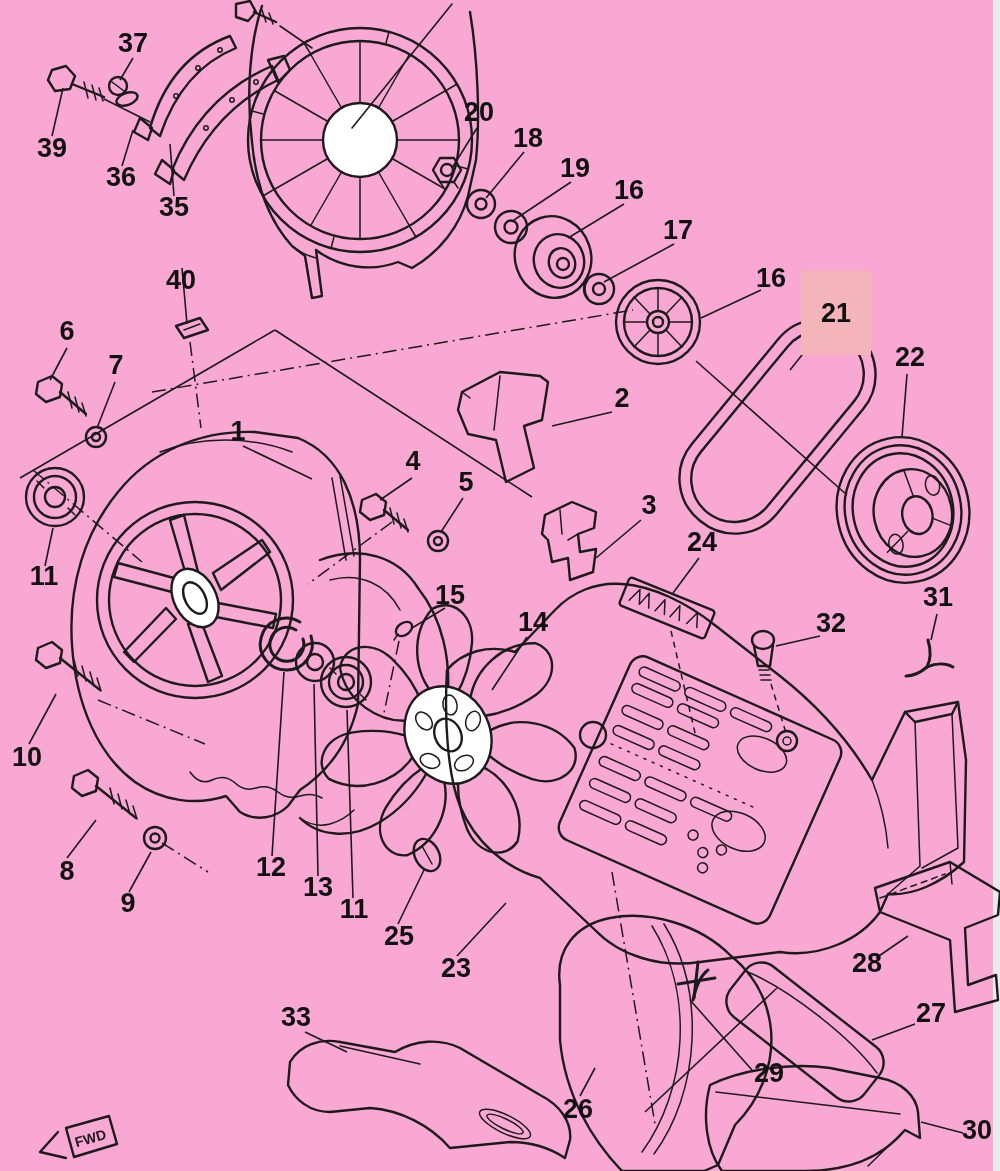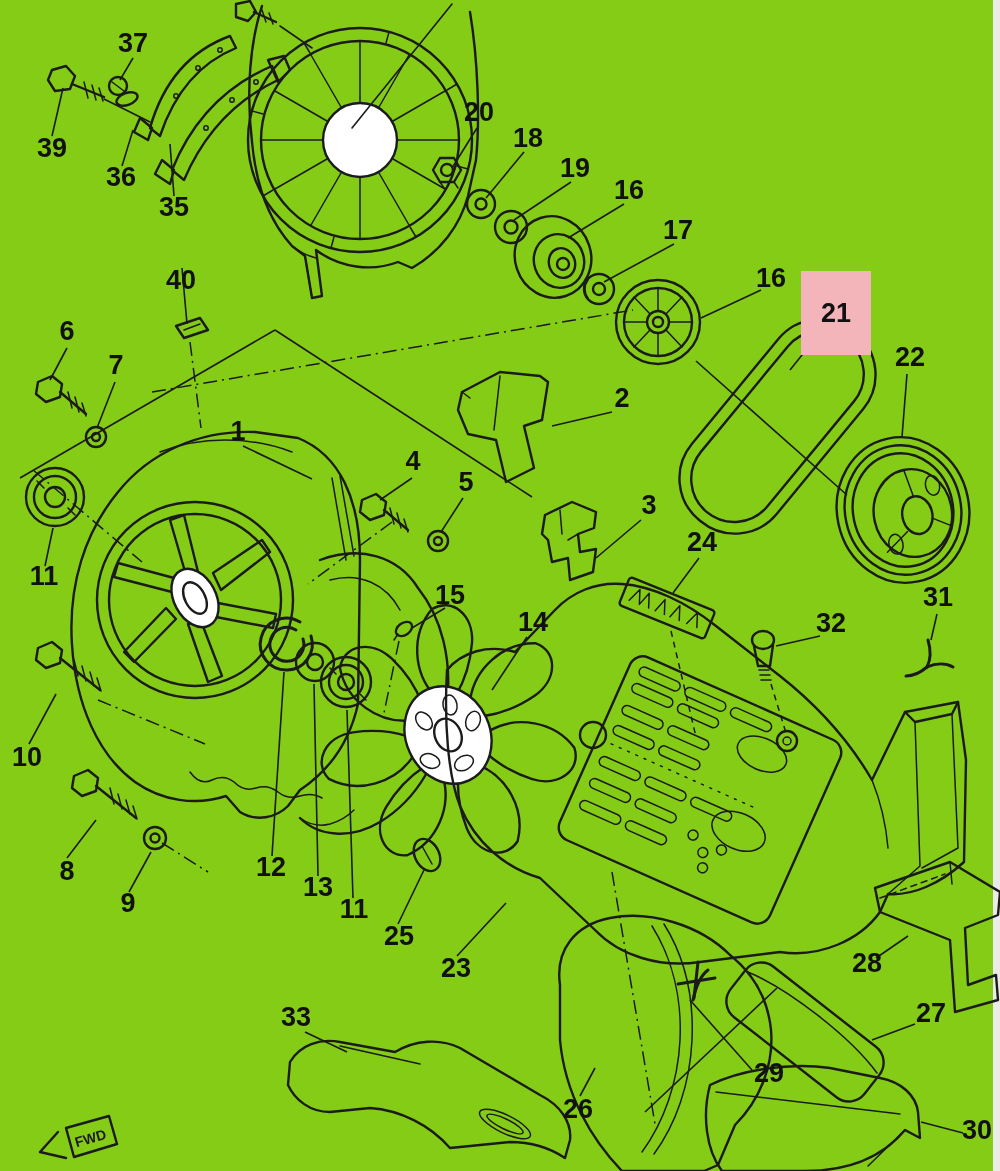--- a/index.html
+++ b/index.html
@@ -3,7 +3,7 @@
 <meta charset="utf-8">
 <style>
   html,body{margin:0;padding:0;background:#ffffff;}
-  .stage{position:relative;width:1000px;height:1171px;background:#84cc16;overflow:hidden;
+  .stage{position:relative;width:1000px;height:1171px;background:#f9a8d4;overflow:hidden;
          font-family:"Liberation Sans",sans-serif;}
   svg{position:absolute;left:0;top:0;}
   .art{stroke:#1b1b1b;fill:none;stroke-width:2.4;stroke-linecap:round;stroke-linejoin:round;}

